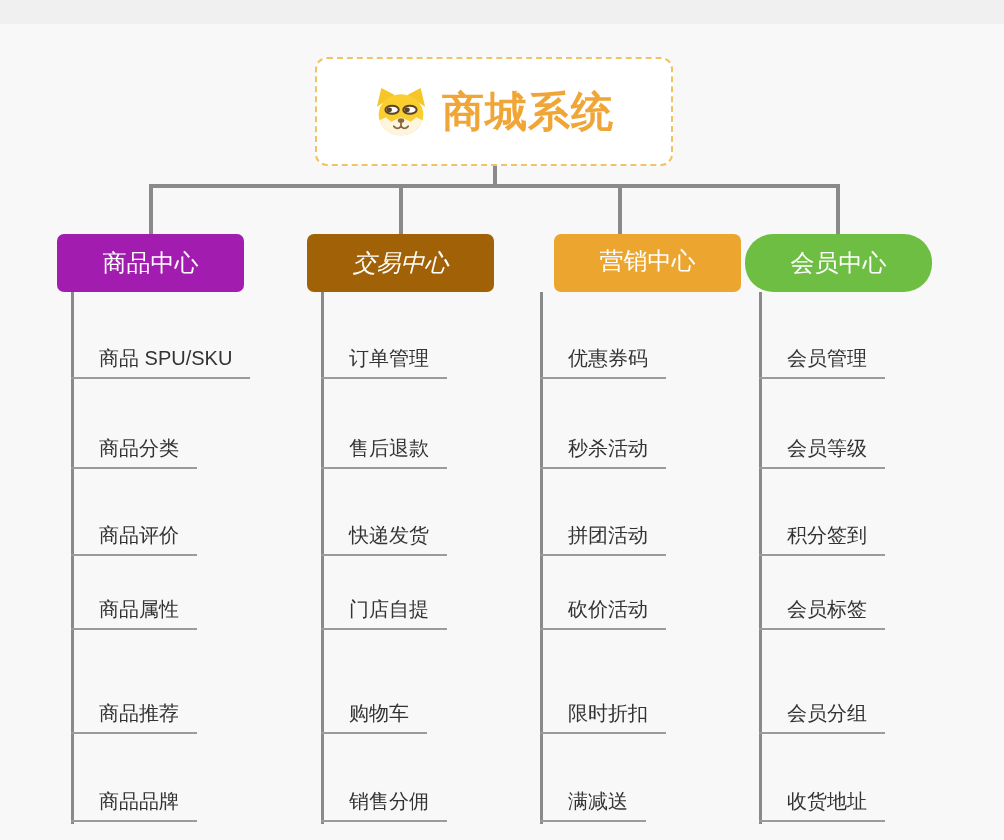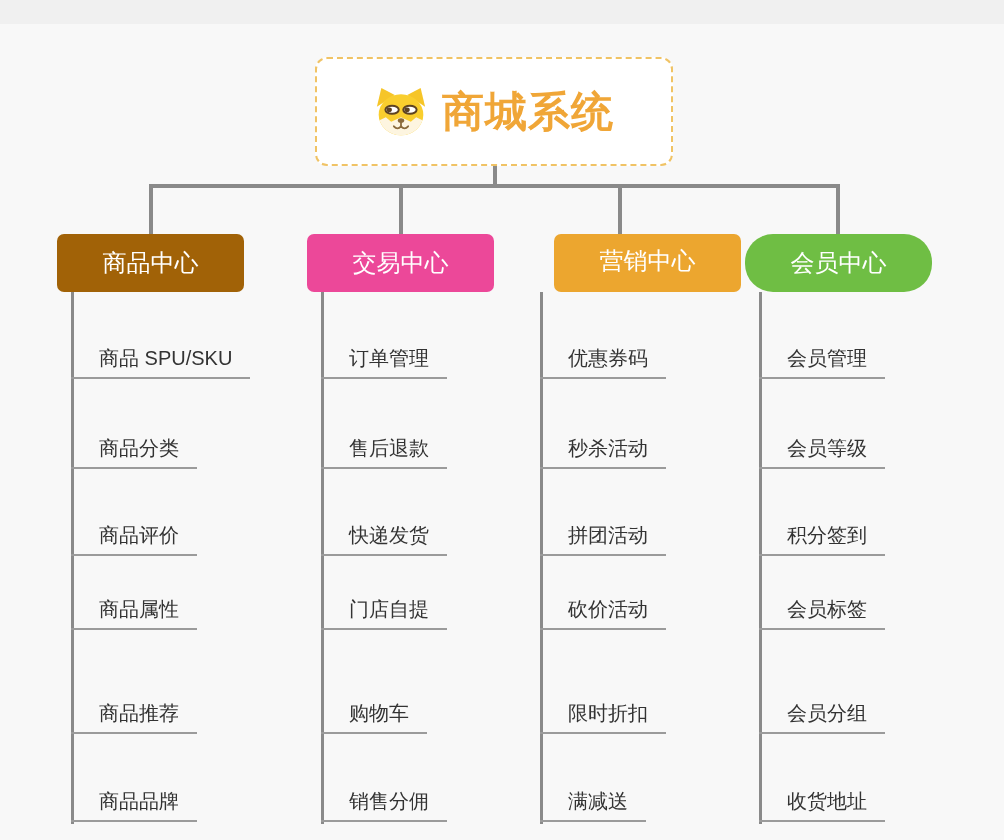--- a/index.html
+++ b/index.html
@@ -96,7 +96,7 @@
     <span class="root-title">商城系统</span>
   </div>
 
-  <div class="branch-header bh-1" style="background: #a16207;">商品中心</div>
+  <div class="branch-header bh-1" style="background: #a21caf;">商品中心</div>
   <div class="child col-1 r1">商品 SPU/SKU</div>
   <div class="child col-1 r2">商品分类</div>
   <div class="child col-1 r3">商品评价</div>

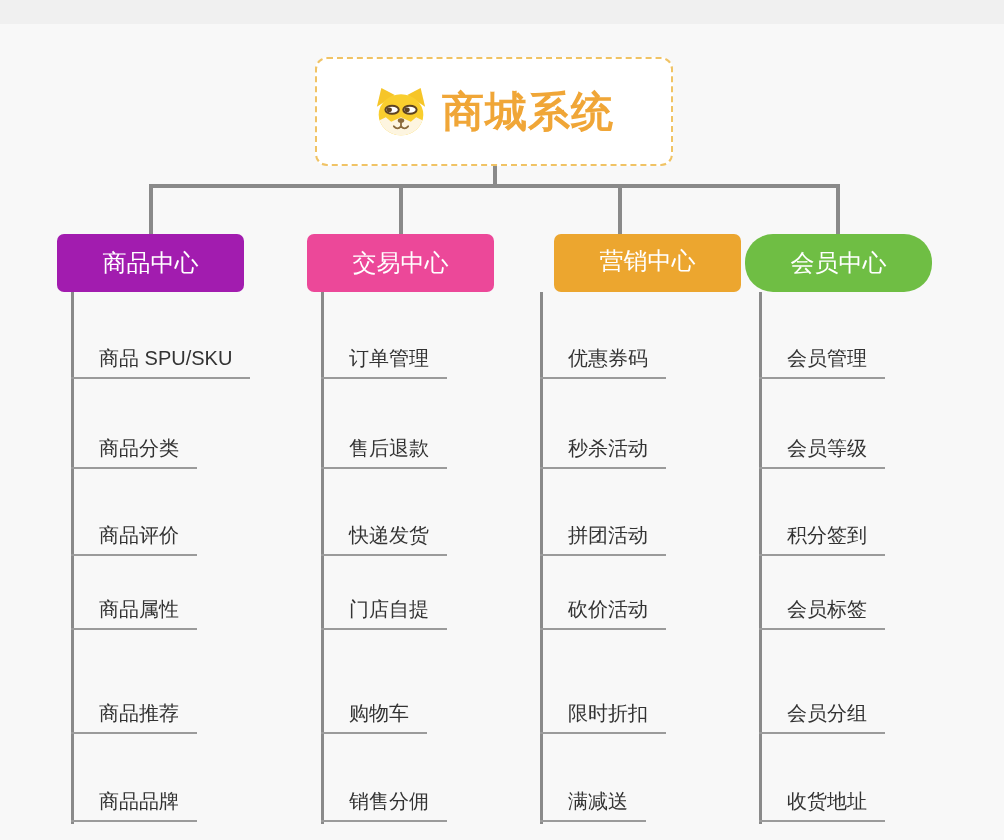--- a/index.html
+++ b/index.html
@@ -104,7 +104,7 @@
   <div class="child col-1 r5">商品推荐</div>
   <div class="child col-1 r6">商品品牌</div>
 
-  <div class="branch-header bh-2" style="background: #ec4899;">交易中心</div>
+  <div class="branch-header bh-2" style="background: #a16207; font-style: italic;">交易中心</div>
   <div class="child col-2 r1">订单管理</div>
   <div class="child col-2 r2">售后退款</div>
   <div class="child col-2 r4">门店自提</div>

